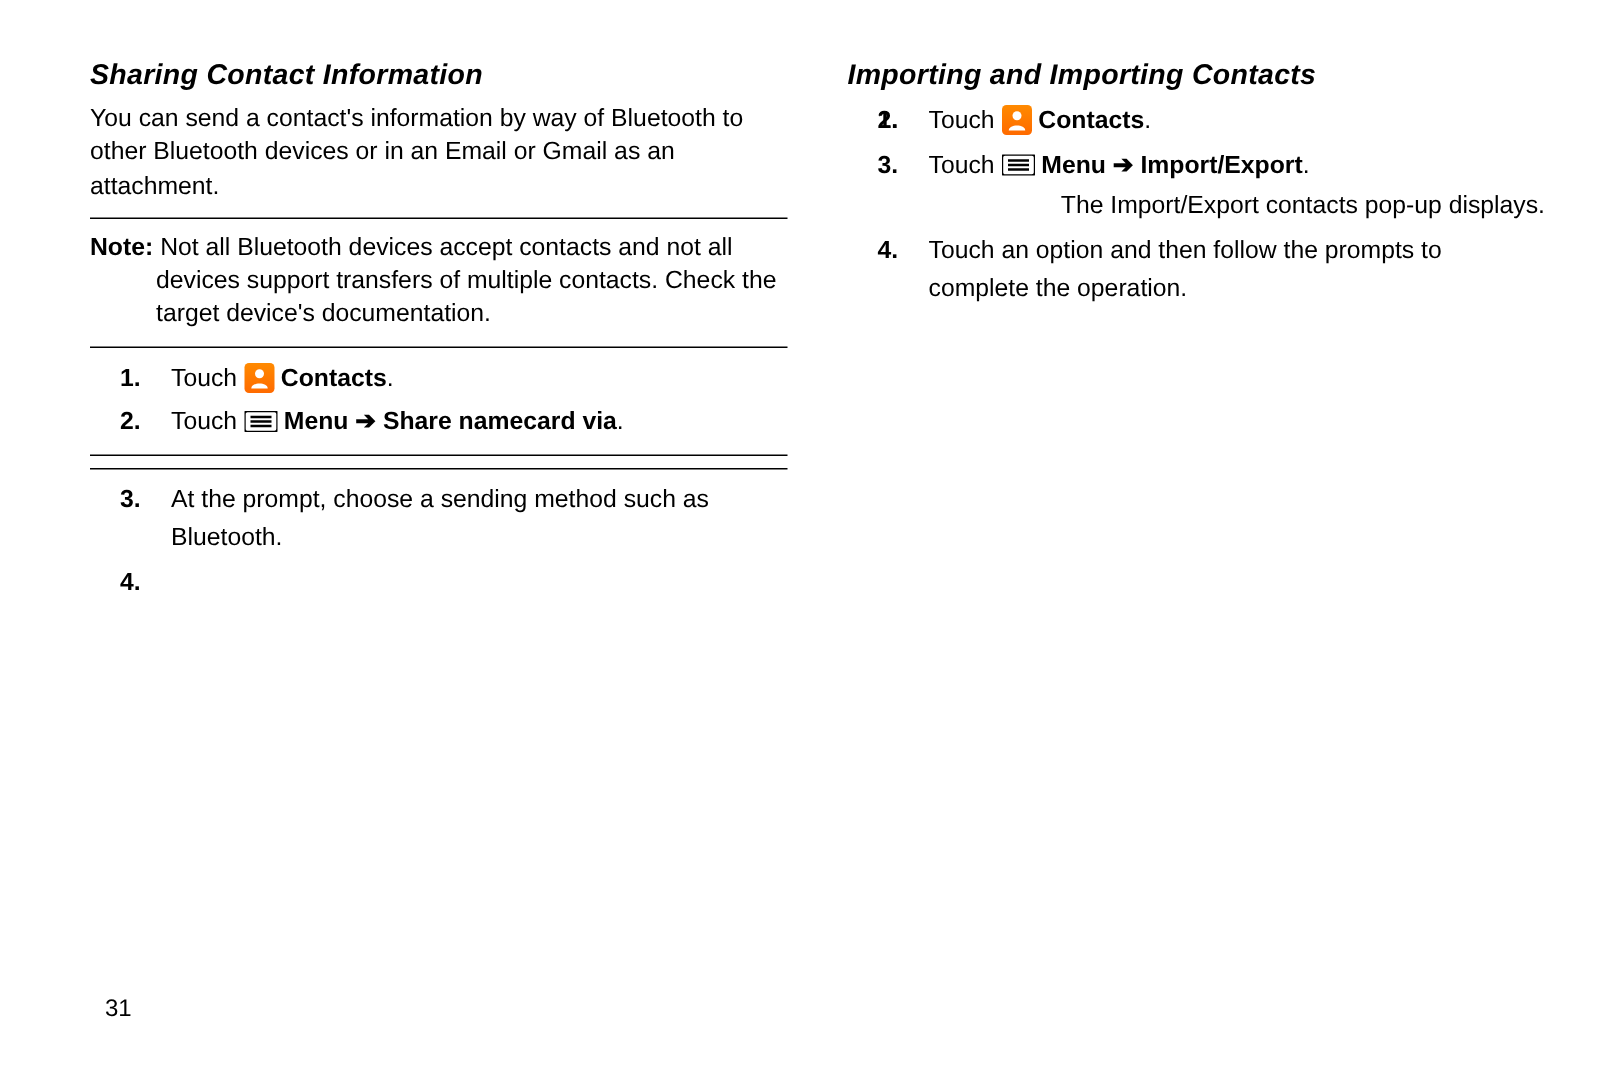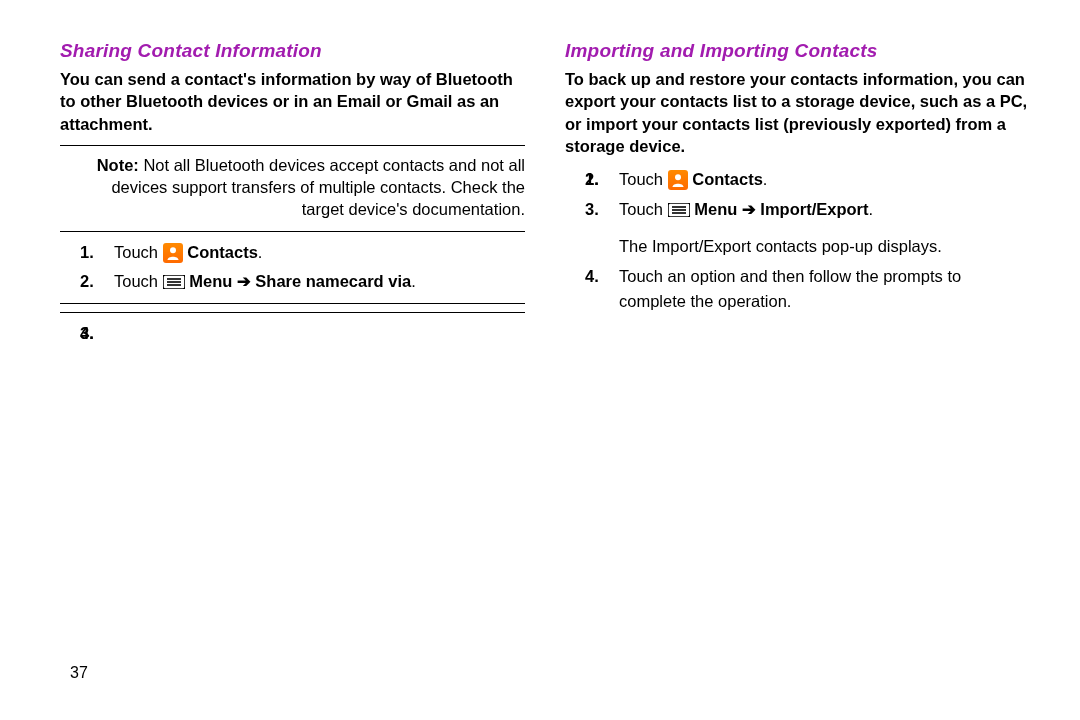--- a/index.html
+++ b/index.html
@@ -25,7 +25,7 @@
     font-family: Arial, Helvetica, sans-serif;
     font-style: italic;
     font-weight: 800;
-    color: #a21caf;
+    color: #000000;
     font-size: 19px;
     margin: 0 0 6px 0;
     letter-spacing: 0.2px;

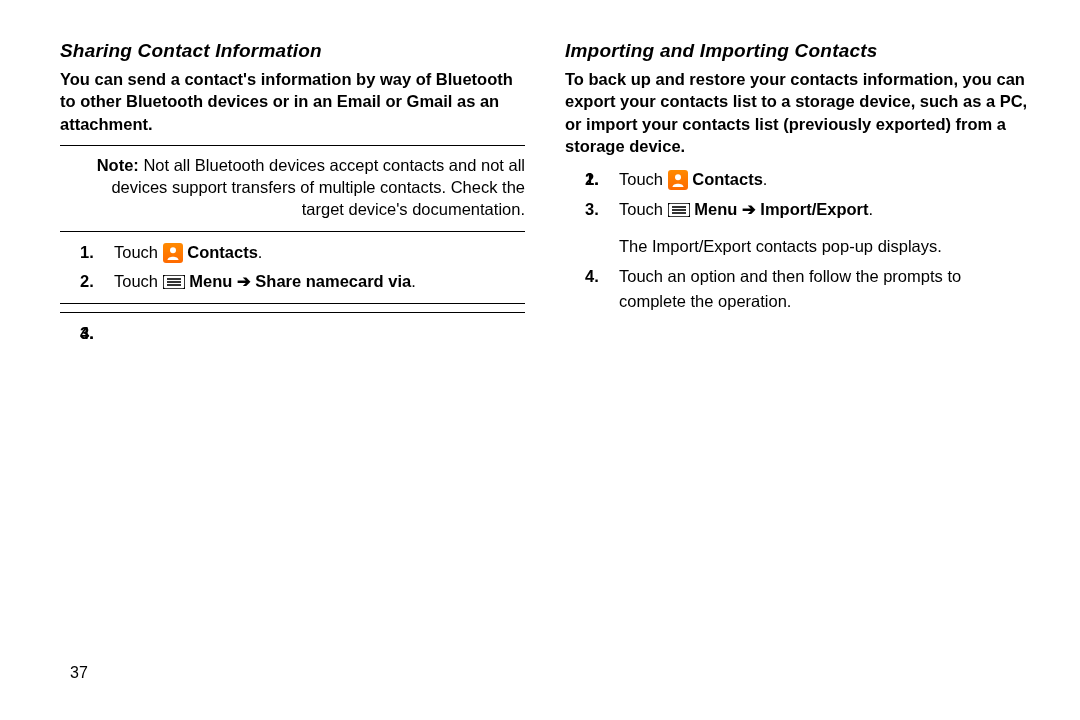--- a/index.html
+++ b/index.html
@@ -35,7 +35,6 @@
     line-height: 1.35;
     margin: 0 0 10px 0;
     font-stretch: condensed;
-    font-weight: bold;
   }
   .indent {
     margin-left: 10px;

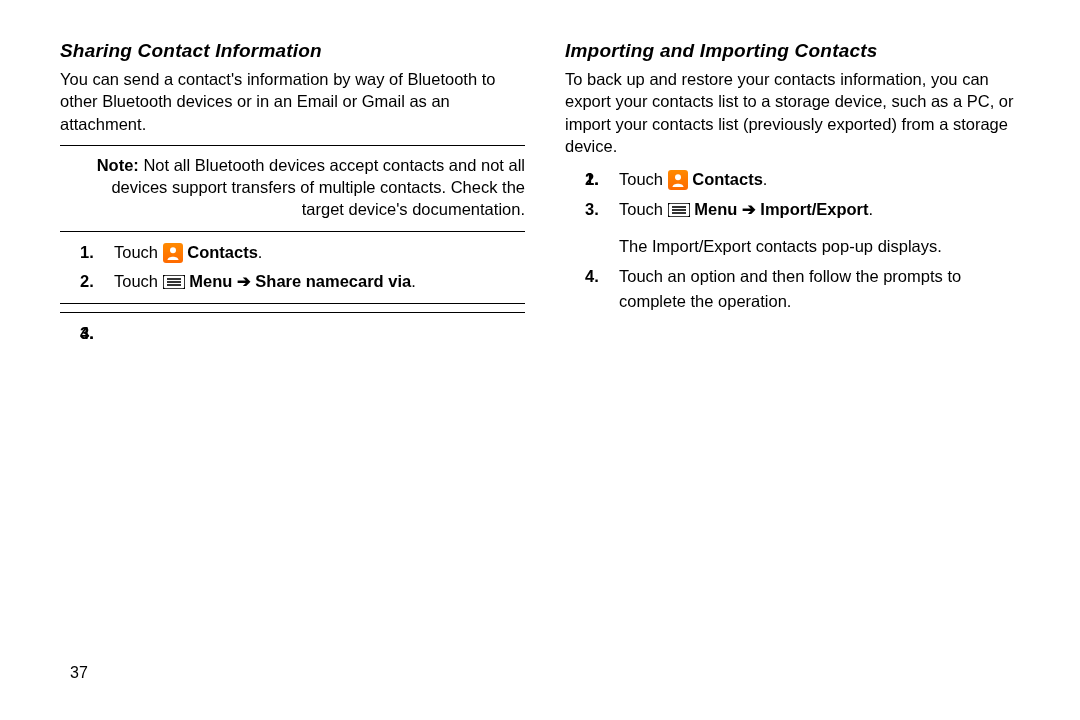--- a/index.html
+++ b/index.html
@@ -183,7 +183,6 @@
   <div class="col">
     <h2 class="section-heading">Importing and Importing Contacts</h2>
 
-    <p class="body">To back up and restore your contacts information, you can export your contacts list to a storage device, such as a PC, or import your contacts list (previously exported) from a storage device.</p>
 
     <ol class="steps">
       <li>

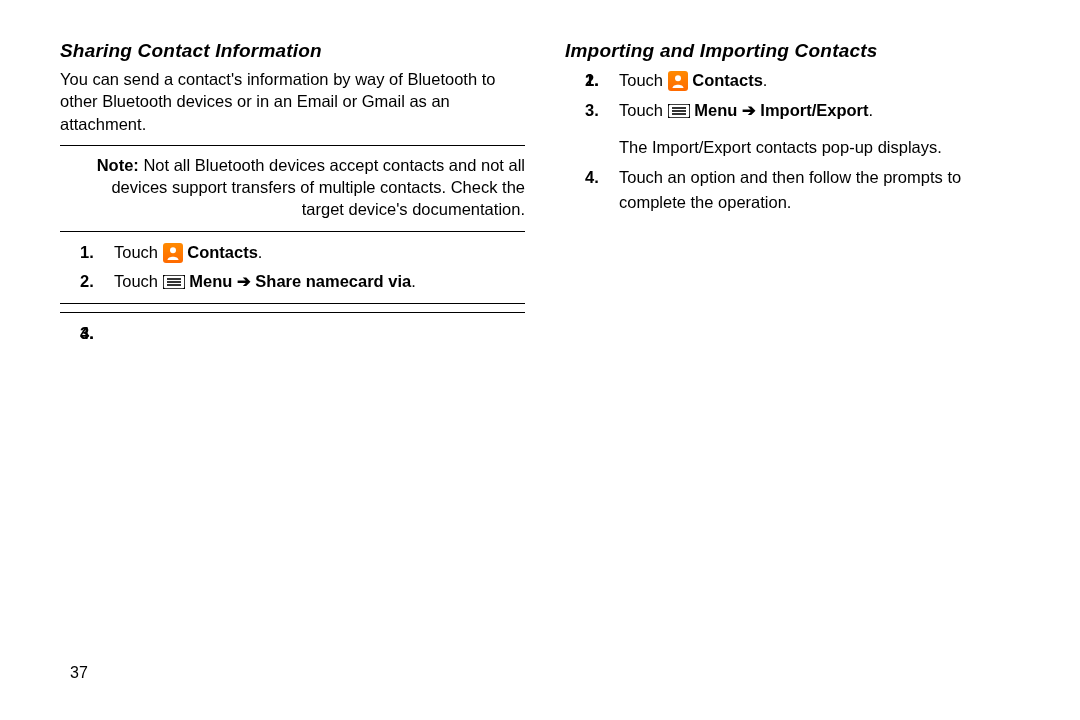--- a/index.html
+++ b/index.html
@@ -82,7 +82,8 @@
   .arrow { font-weight: 700; }
   .sub {
     display: block;
-    margin-top: 12px;
+    margin-top: 2px;
+    text-align: right;
   }
   
   .icon {

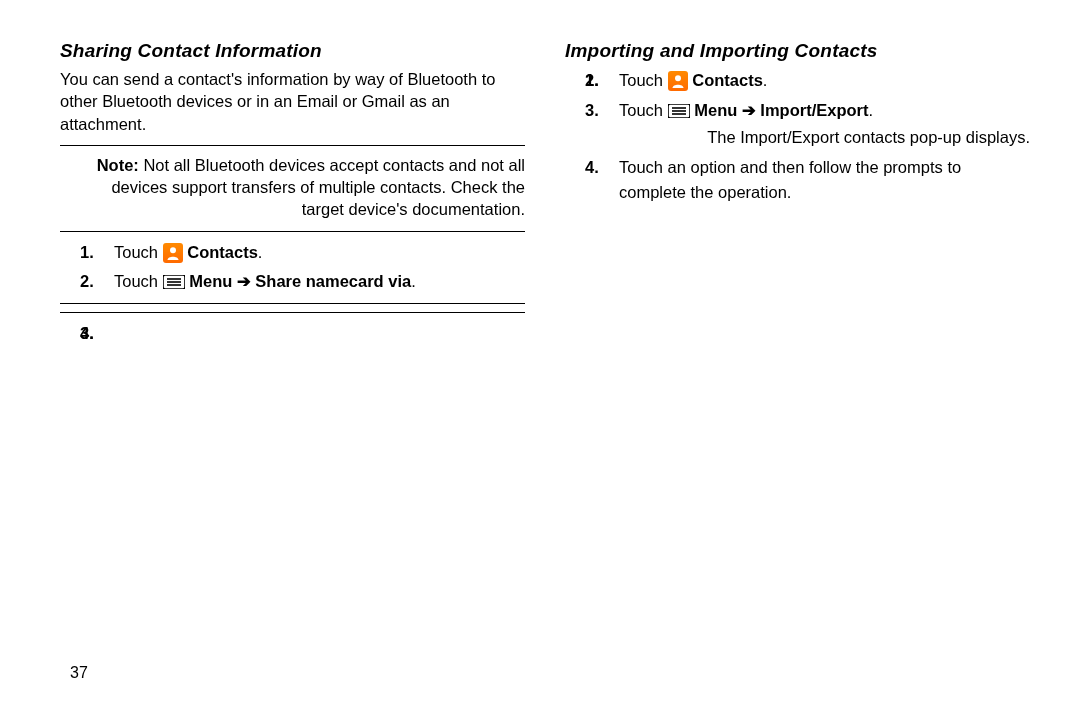--- a/index.html
+++ b/index.html
@@ -48,7 +48,6 @@
     font-size: 16.5px;
     line-height: 1.35;
     margin: 0 0 10px 0;
-    text-align: right;
   }
   .note-block .label, .tip-block .label {
     font-weight: 700;

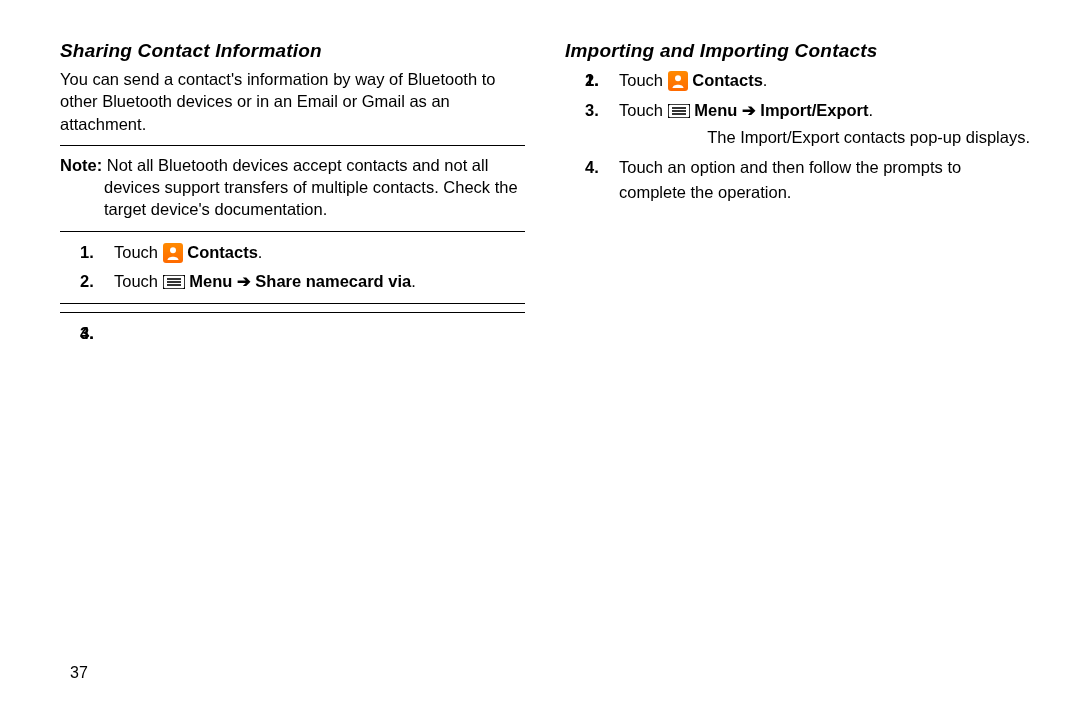--- a/index.html
+++ b/index.html
@@ -173,6 +173,7 @@
     <ol class="steps">
       <li>
         <span class="num">3.</span>
+        <span>At the prompt, choose a sending method such as Bluetooth.</span>
       </li>
       <li>
         <span class="num">4.</span>

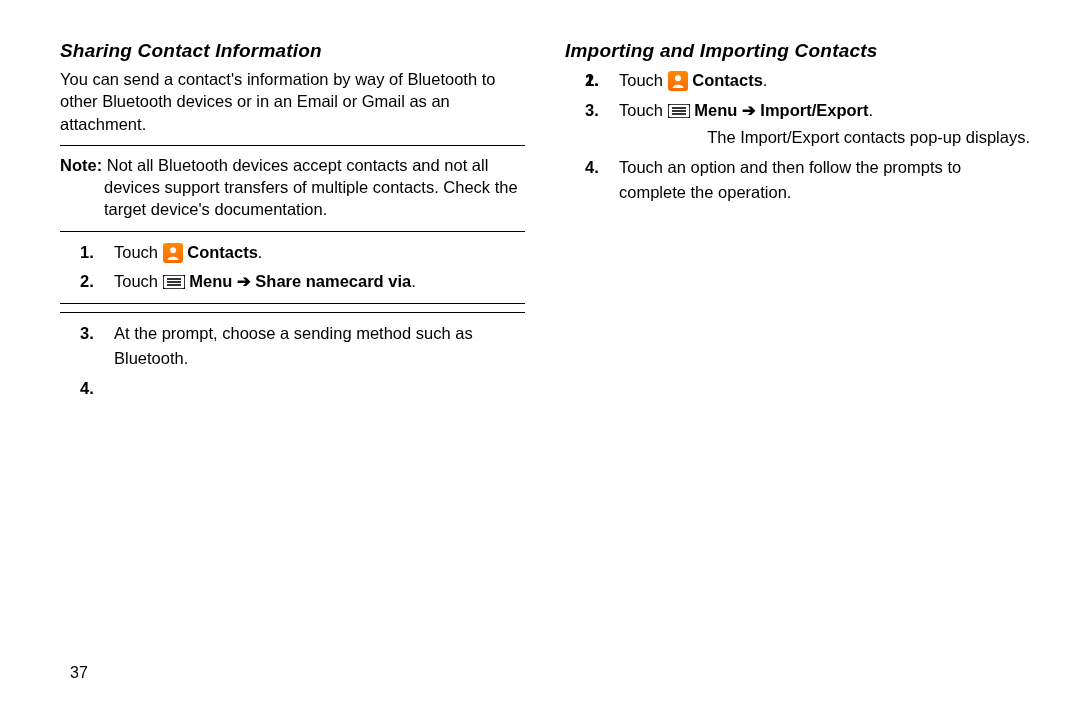--- a/index.html
+++ b/index.html
@@ -223,6 +223,6 @@
 
 </div>
 
-<div class="page-number">37</div>
+<div class="page-number">31</div>
 
 </body></html>

